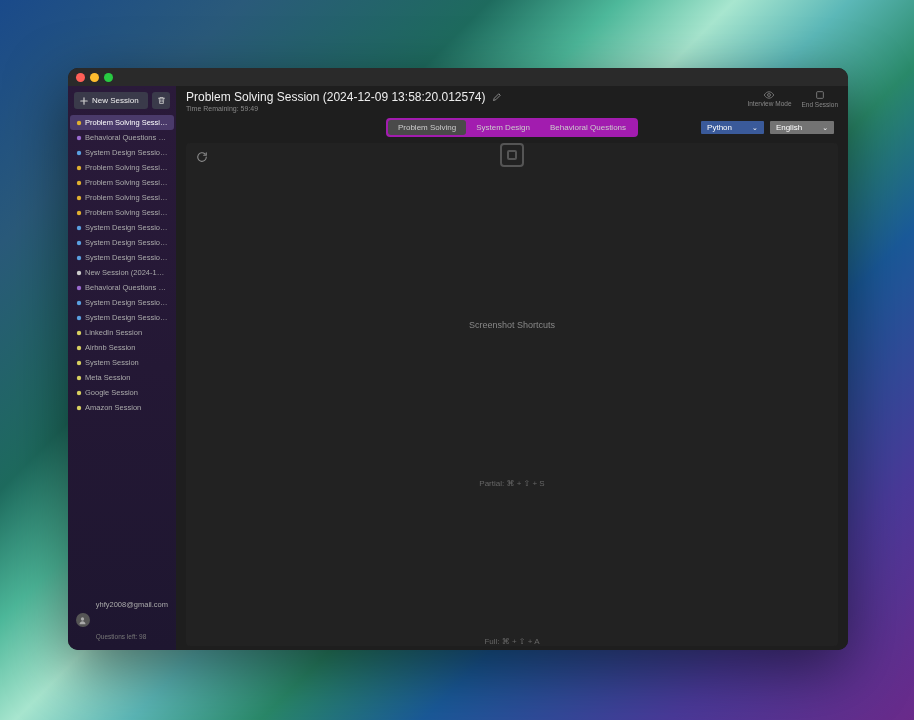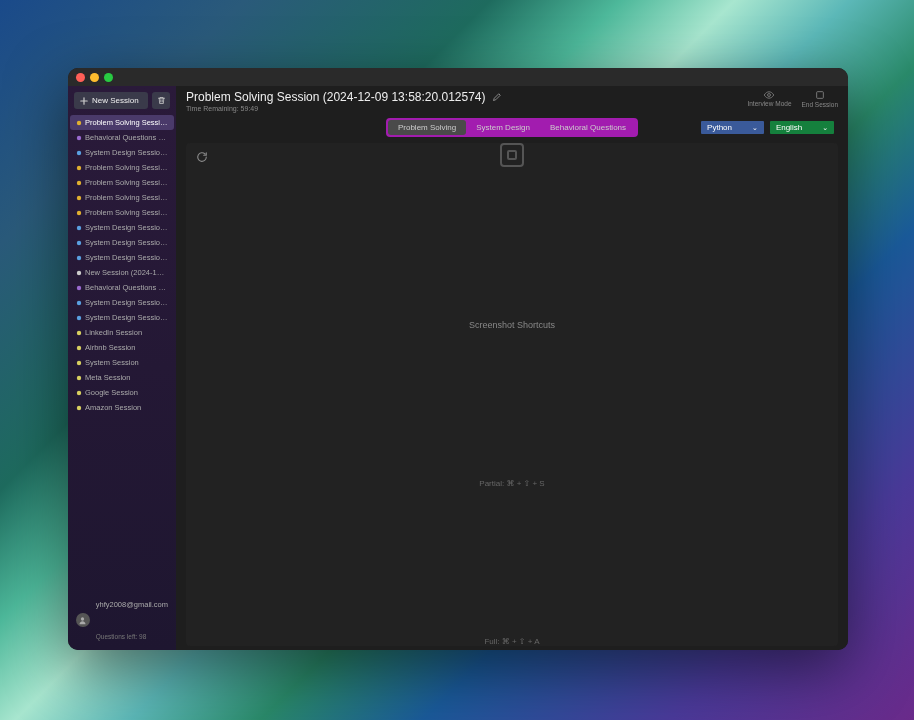--- a/index.html
+++ b/index.html
@@ -78,7 +78,7 @@
   font-size: 8px; background: #3a5a9a; color: #fff; padding: 2px 6px;
   border-radius: 1px; display: flex; align-items: center; gap: 20px; cursor: pointer; justify-content: flex-end;
 }
-.select.lang2 { background: #15803d; }
+.select.lang2 { background: #737373; }
 .chev { font-size: 7px; }
 
 .content {

